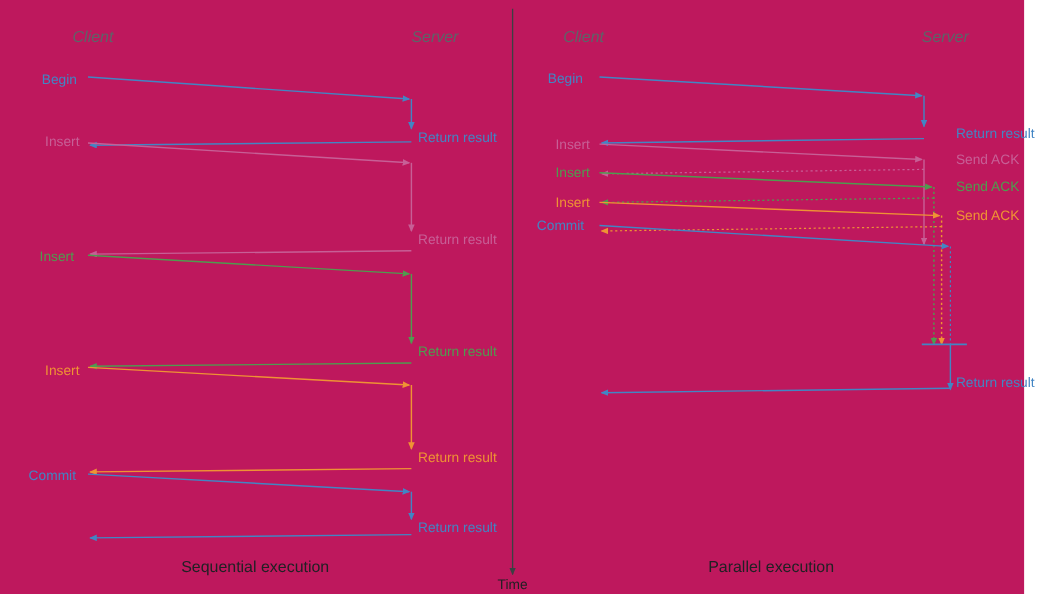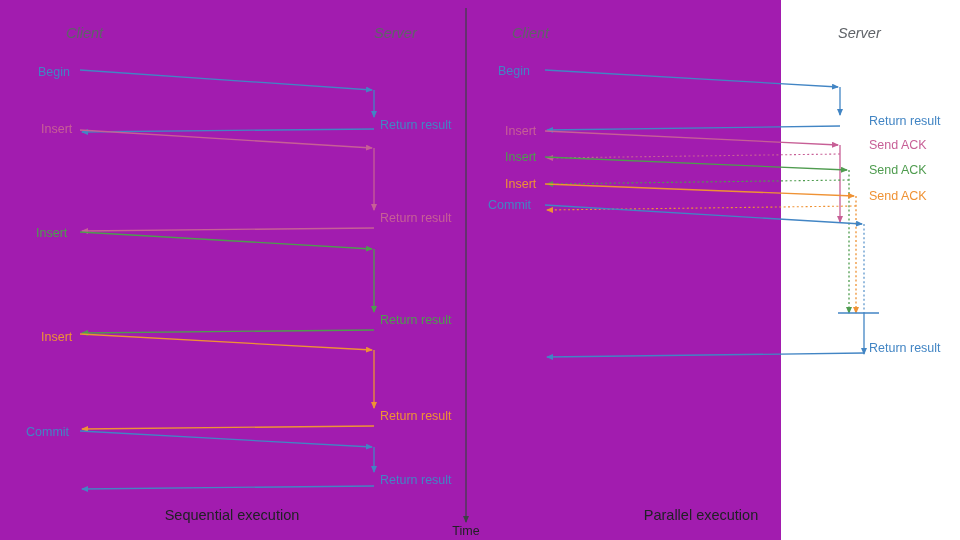--- a/index.html
+++ b/index.html
@@ -15,9 +15,9 @@
   }
   #diagram-root {
     position: relative;
-    width: 781px;
+    width: 931px;
     height: 540px;
-    background: #a21caf;
+    background: #be185d;
   }
   svg.seq-svg {
     position: absolute;

